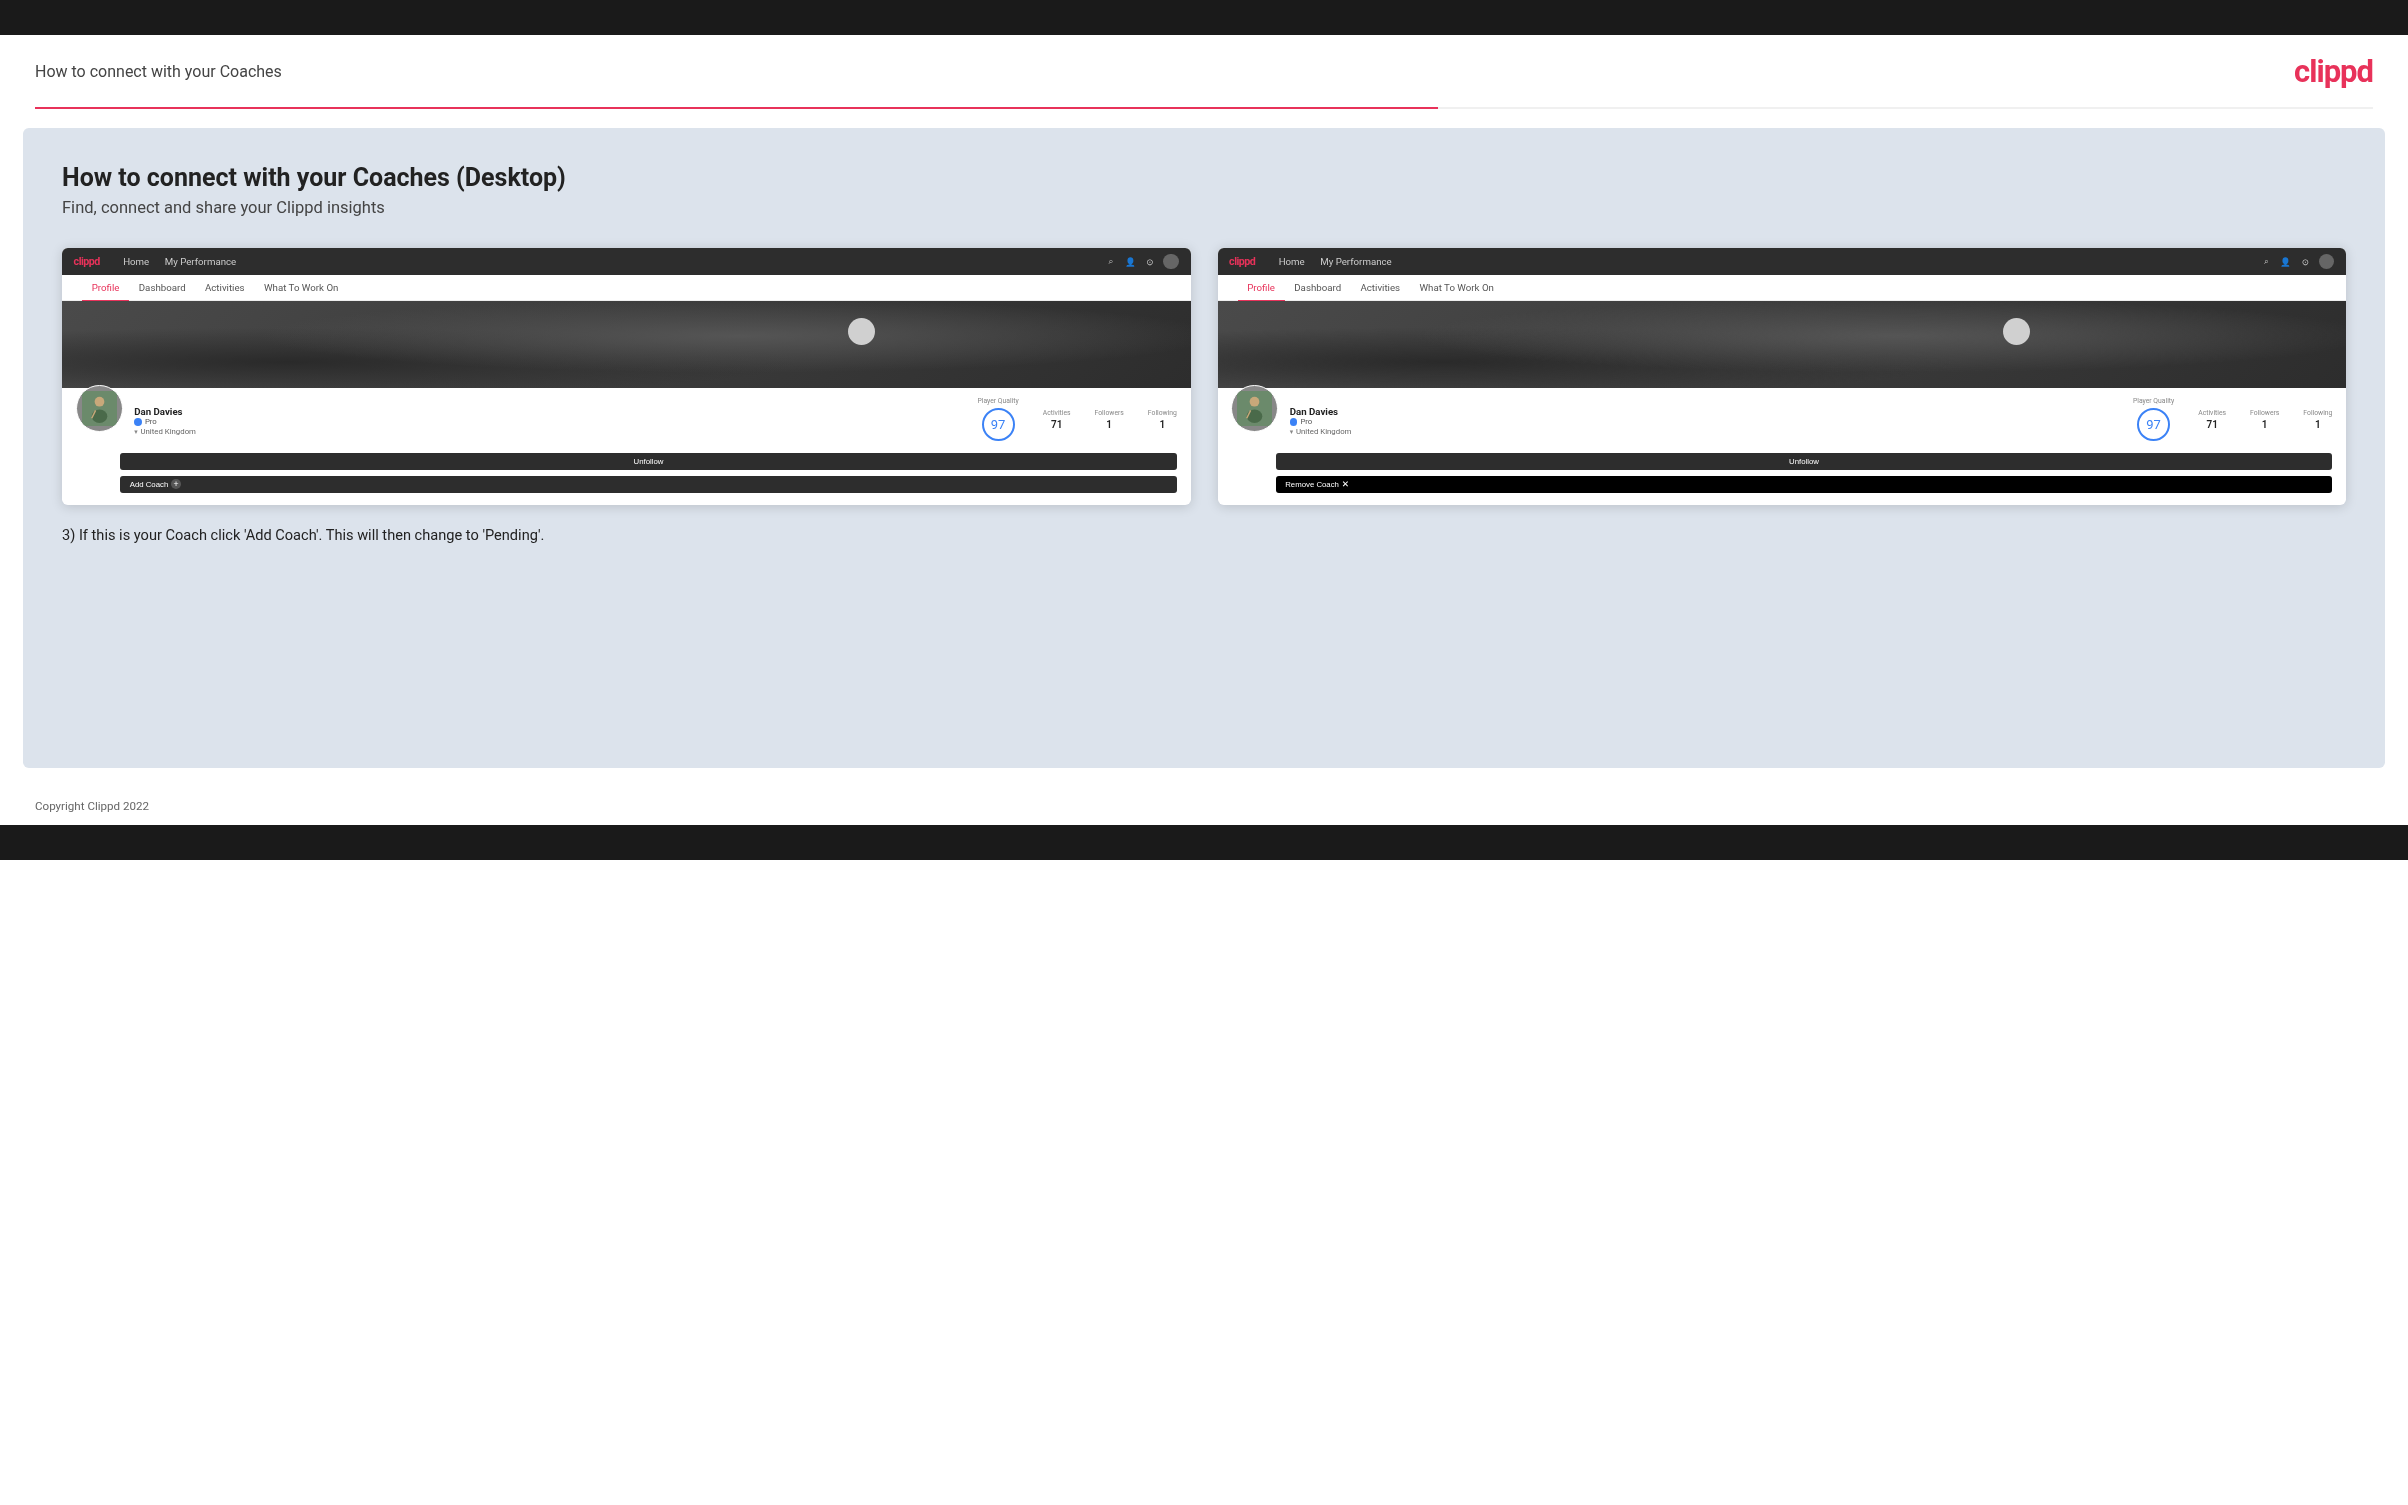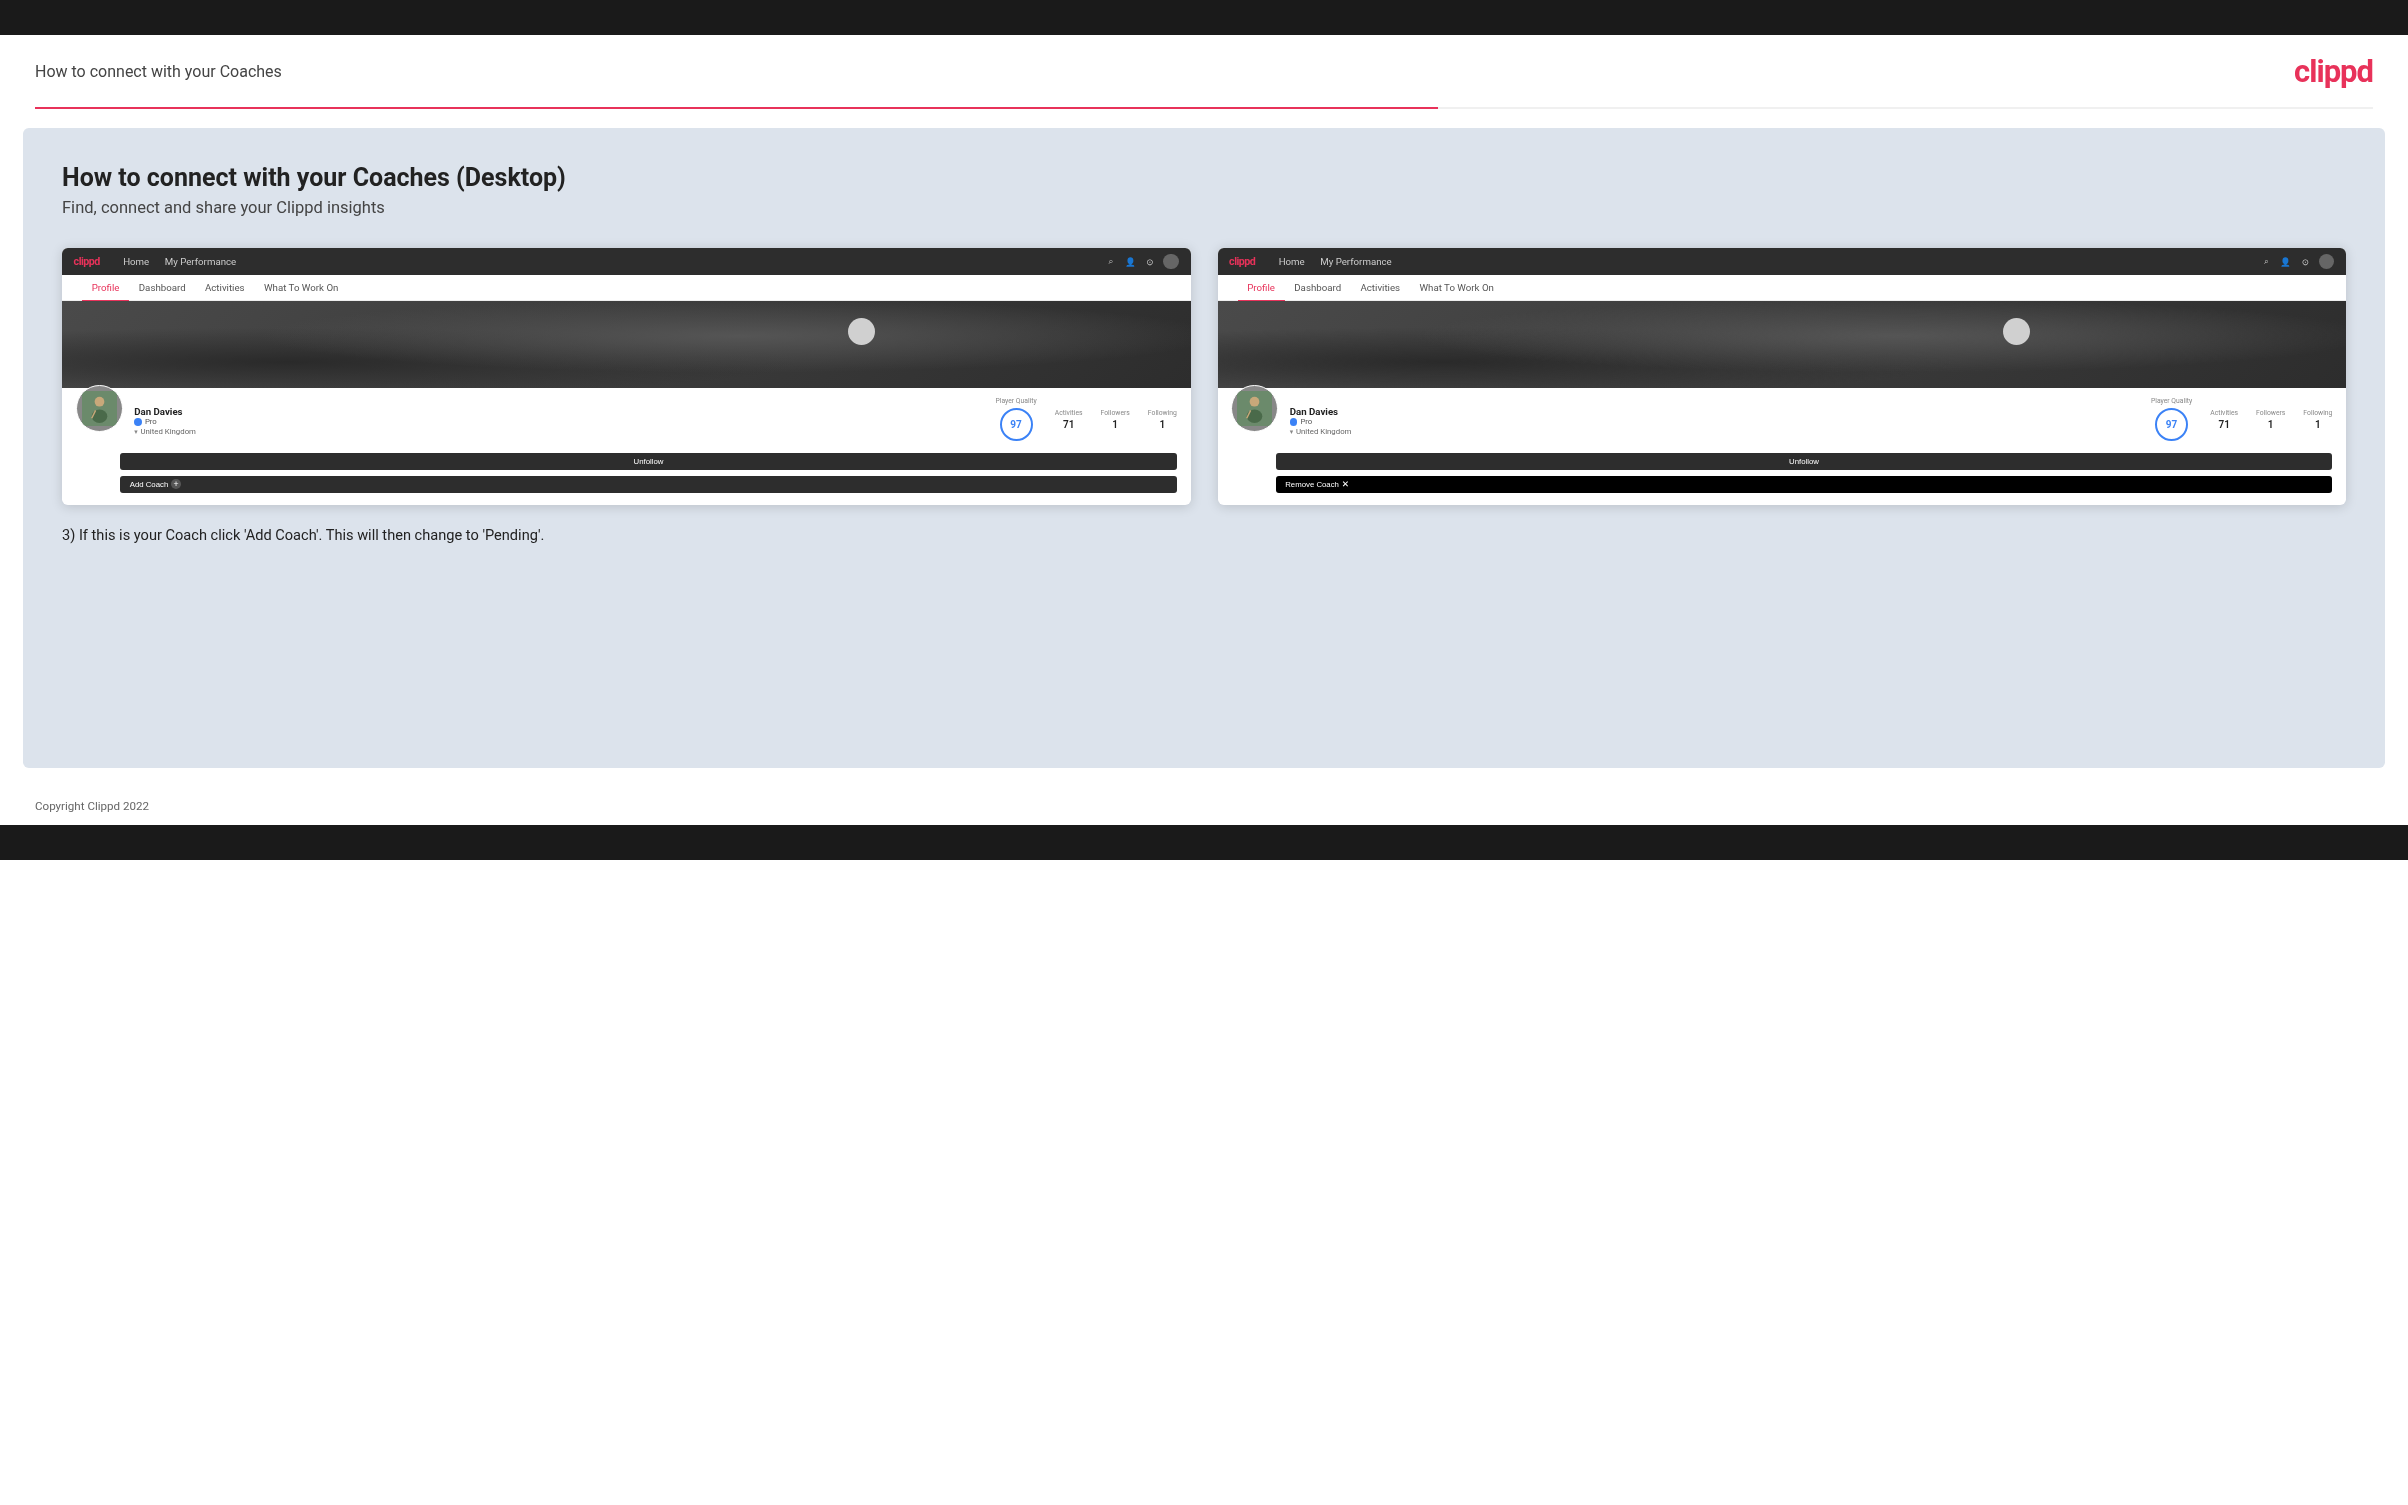--- a/index.html
+++ b/index.html
@@ -223,7 +223,7 @@
 
     .mini-stats {
       display: flex;
-      gap: 18px;
+      gap: 24px;
       align-items: center;
       flex: 2;
       justify-content: flex-end;

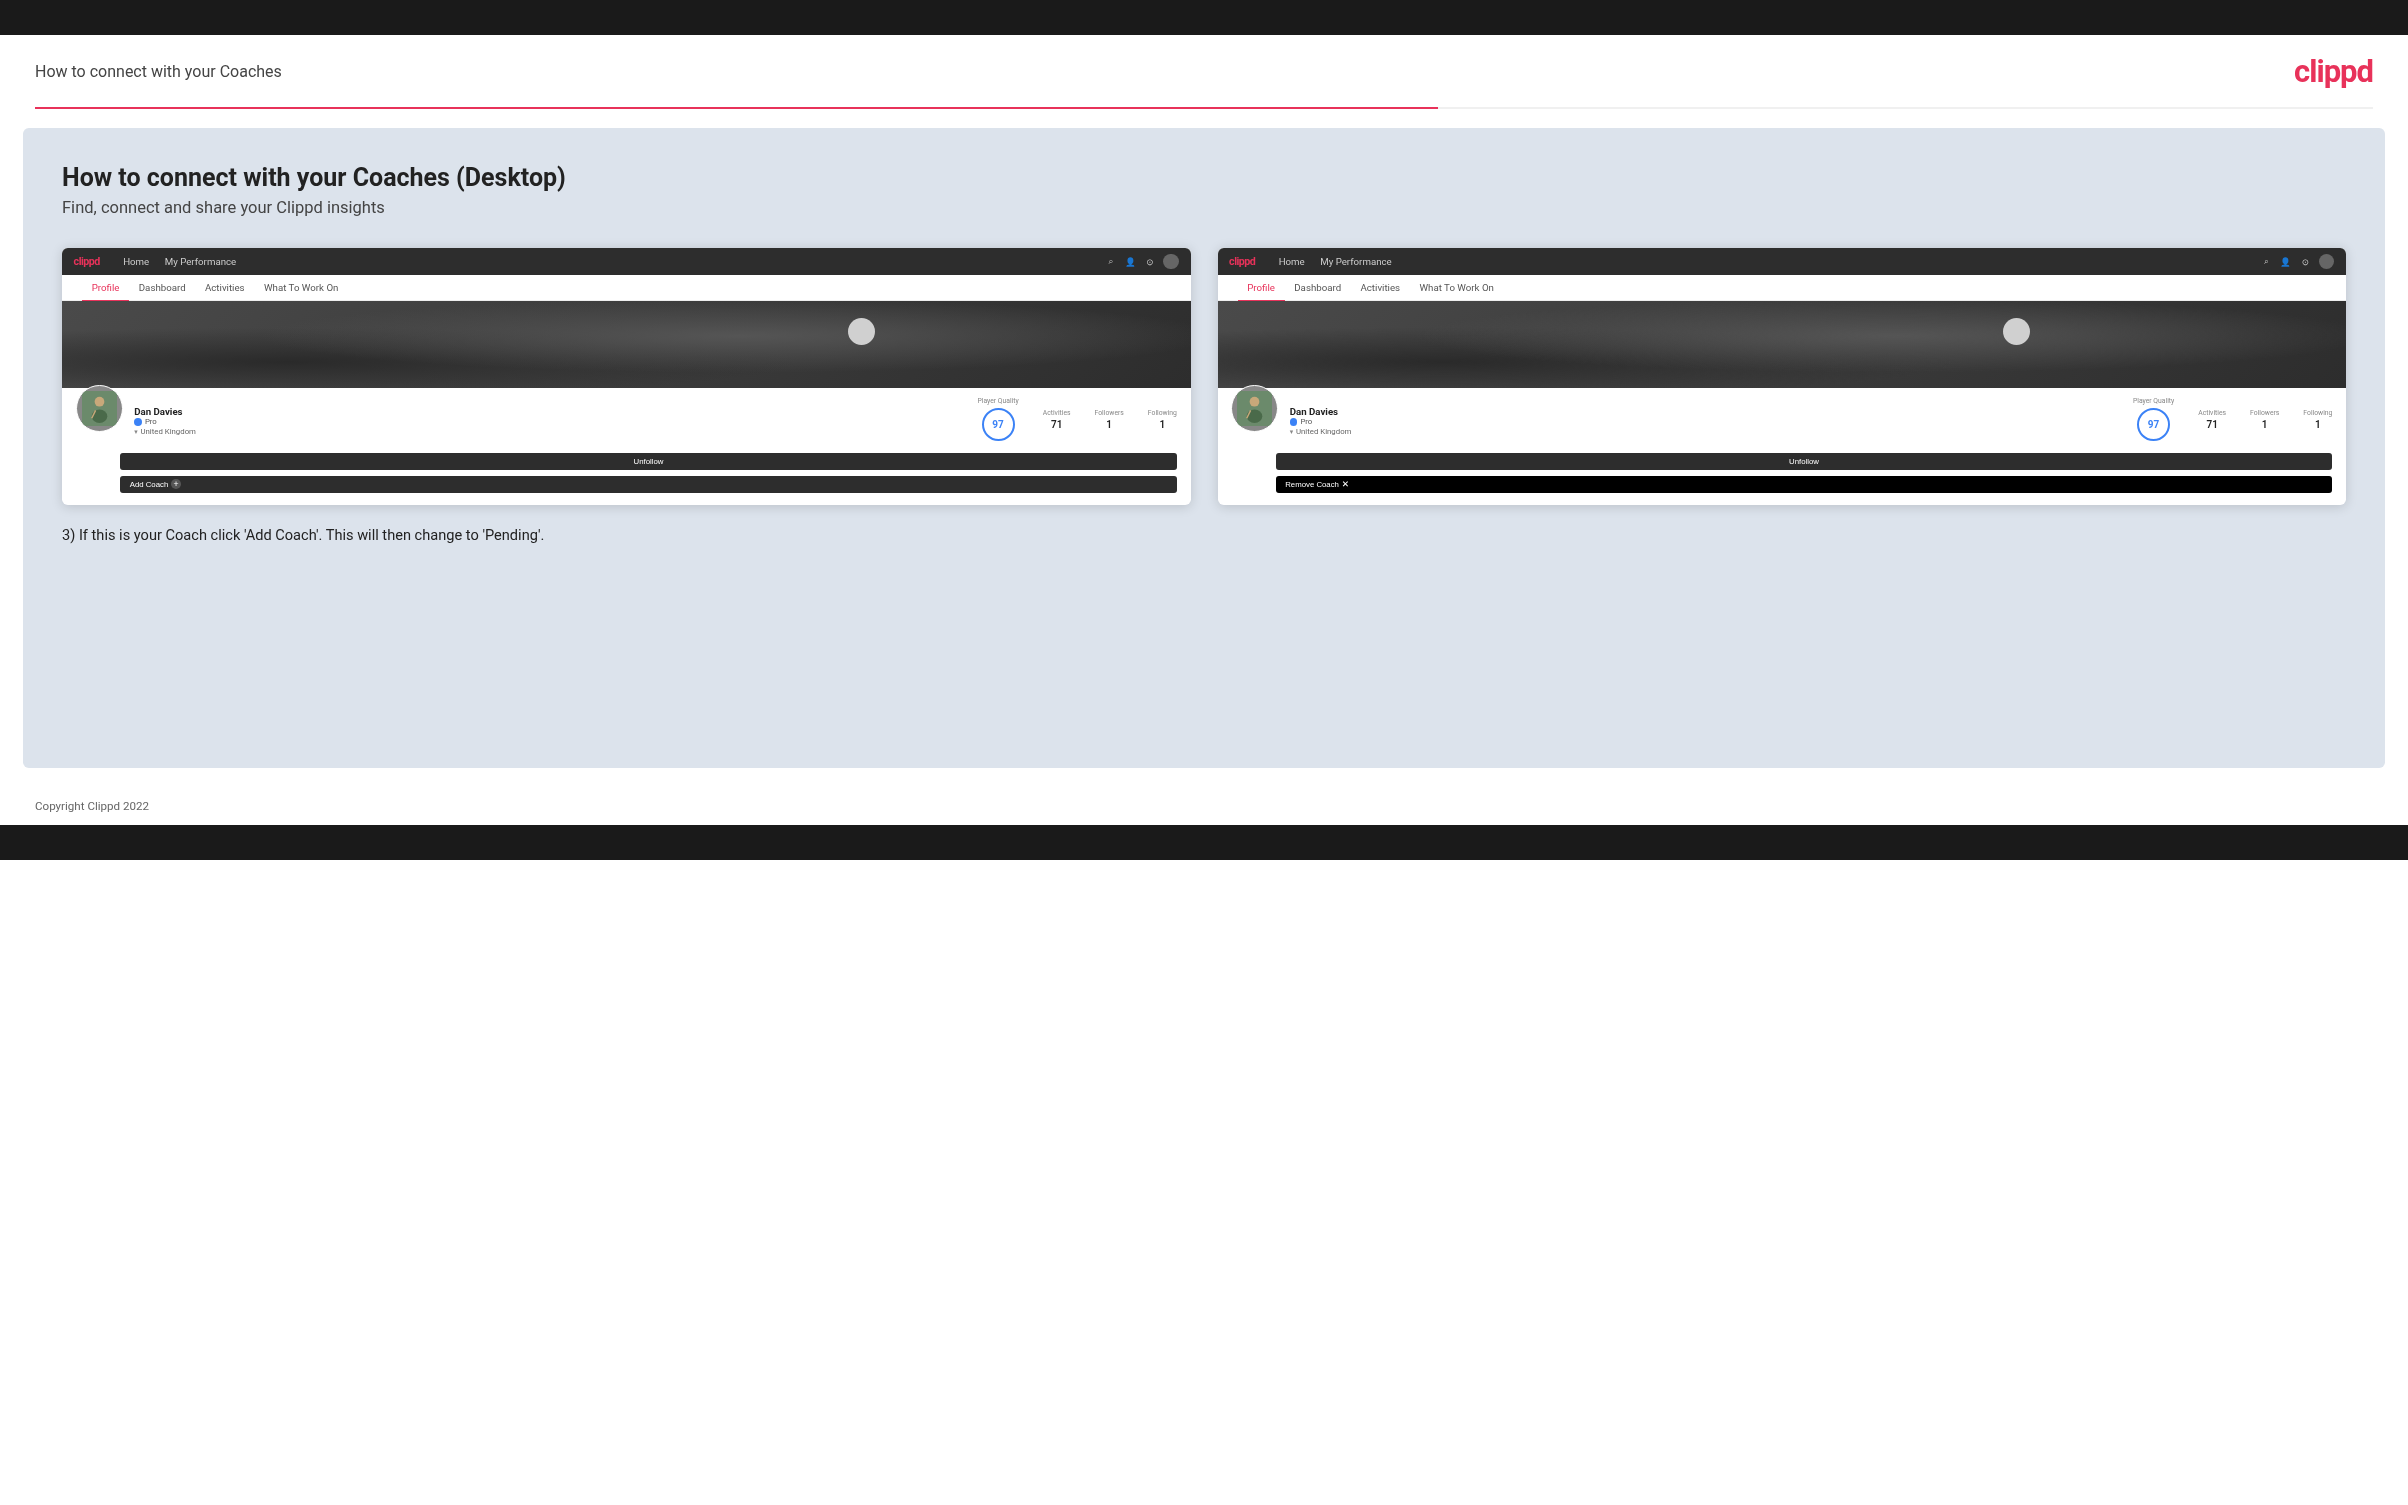--- a/index.html
+++ b/index.html
@@ -260,8 +260,8 @@
       display: flex;
       align-items: center;
       justify-content: center;
-      font-size: 10px;
-      font-weight: 700;
+      font-size: 13px;
+      font-weight: 400;
       color: #3b82f6;
       margin: 0 auto;
     }

